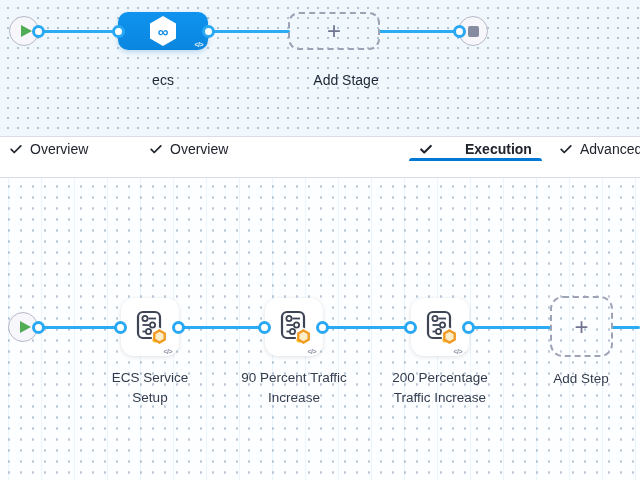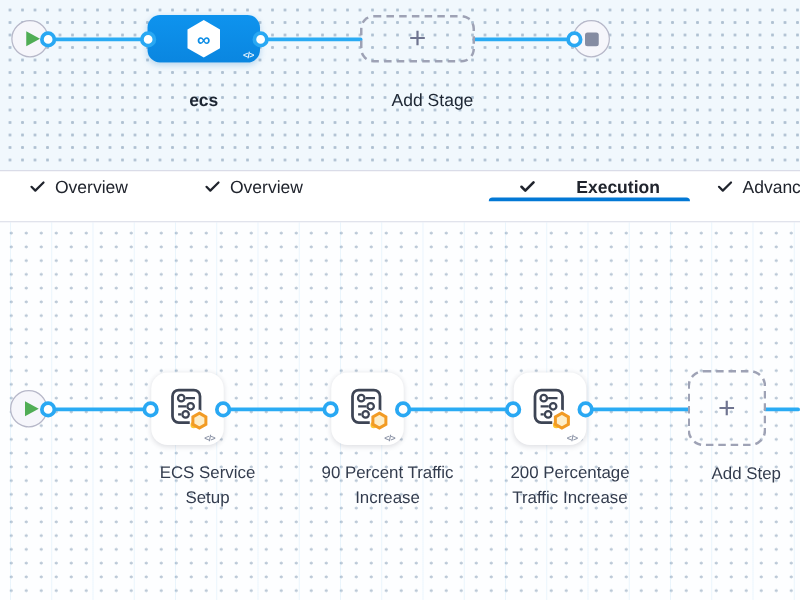--- a/index.html
+++ b/index.html
@@ -92,7 +92,7 @@
   <div class="ring" style="left:202px;top:25px;"></div>
   <div class="ring" style="left:453px;top:25px;"></div>
 
-  <div class="node-label" style="left:118px;top:72px;width:90px;font-weight:bold;">ecs</div>
+  <div class="node-label" style="left:118px;top:72px;width:90px;">ecs</div>
   <div class="node-label" style="left:300px;top:72px;width:92px;">Add Stage</div>
 </div>
 

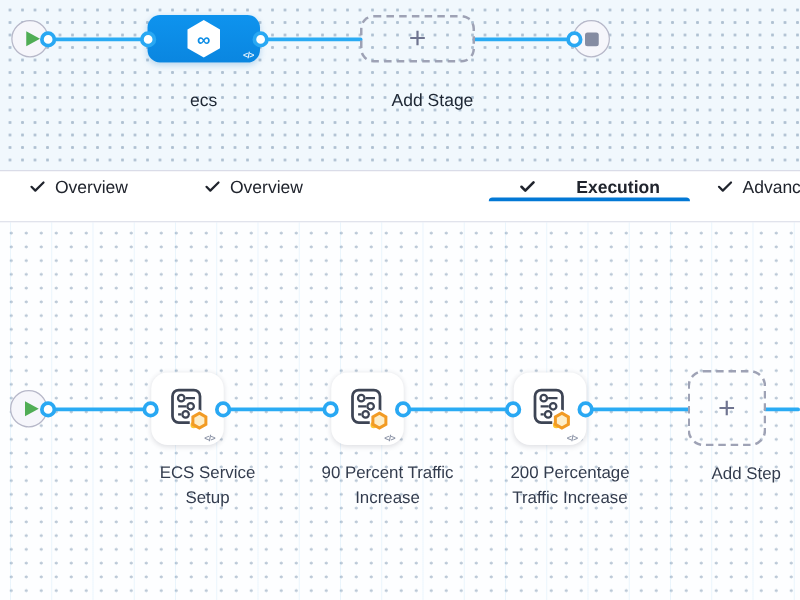--- a/index.html
+++ b/index.html
@@ -53,7 +53,7 @@
   .tabbar{position:absolute;left:0;top:136px;width:640px;height:42px;
     background:#fff;border-top:1px solid #dadce8;border-bottom:1px solid #d8dae6;}
   .tab{position:absolute;top:0;height:24px;display:flex;align-items:center;
-    gap:7px;padding:0 24px;font-size:14px;color:#20242d;cursor:pointer;
+    gap:7px;padding:0 10px;font-size:14px;color:#20242d;cursor:pointer;
     white-space:nowrap;}
   .tab.active{font-weight:bold;}
   .tab .underline{position:absolute;left:0;right:0;bottom:0;height:3px;

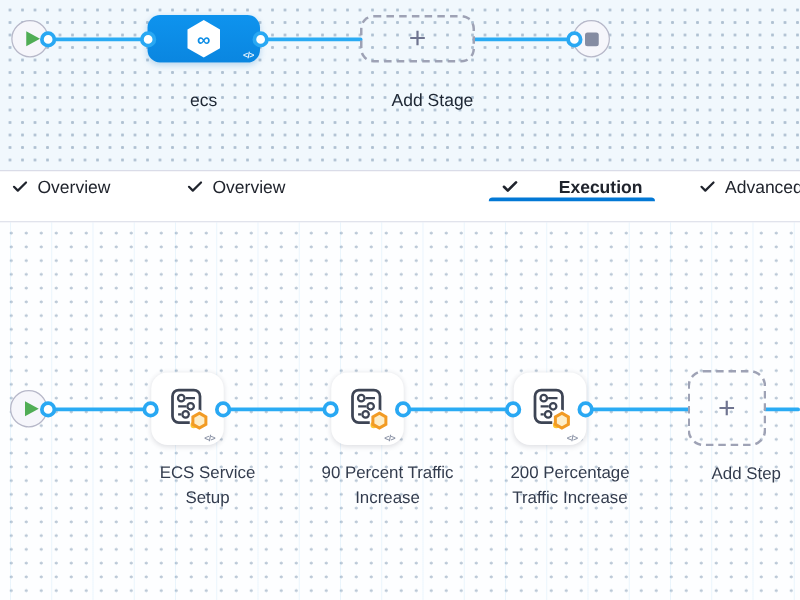--- a/index.html
+++ b/index.html
@@ -109,7 +109,7 @@
       </svg>
     <span>Overview</span>
   </div>
-  <div class="tab active" style="left:391px;gap:32px;">
+  <div class="tab active" style="left:409px;gap:32px;">
     <svg width="14" height="14" viewBox="0 0 16 16">
       <path d="M2.5 8.5 L6 12 L13.5 4.5" stroke="#20242d" stroke-width="2.4" fill="none" stroke-linecap="round" stroke-linejoin="round"></path>
       </svg>

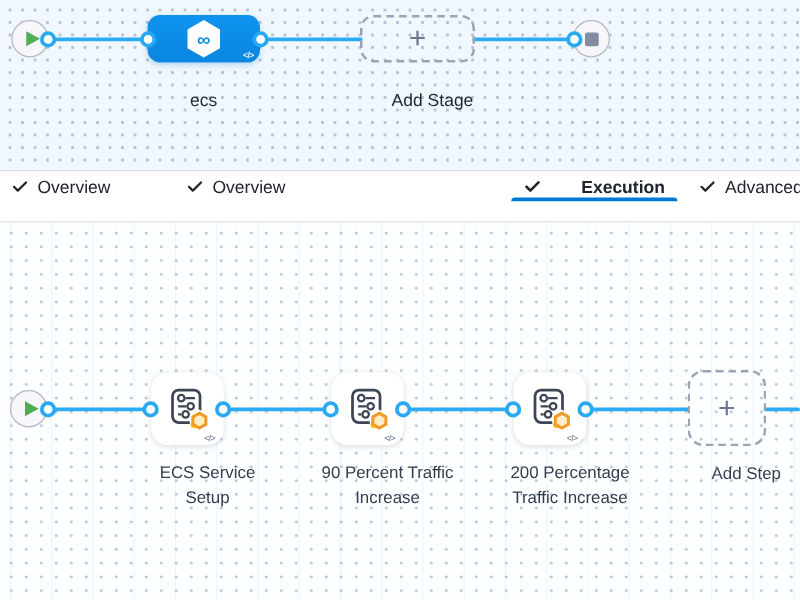--- a/index.html
+++ b/index.html
@@ -47,7 +47,7 @@
     display:flex;align-items:center;justify-content:center;}
   .step-node .code-toggle{color:#8b93a6;right:7px;bottom:1px;}
   .step-label{position:absolute;text-align:center;font-size:13.5px;
-    line-height:20px;color:#333c4e;margin-left:16px;}
+    line-height:20px;color:#333c4e;}
 
   
   .tabbar{position:absolute;left:0;top:136px;width:640px;height:42px;

